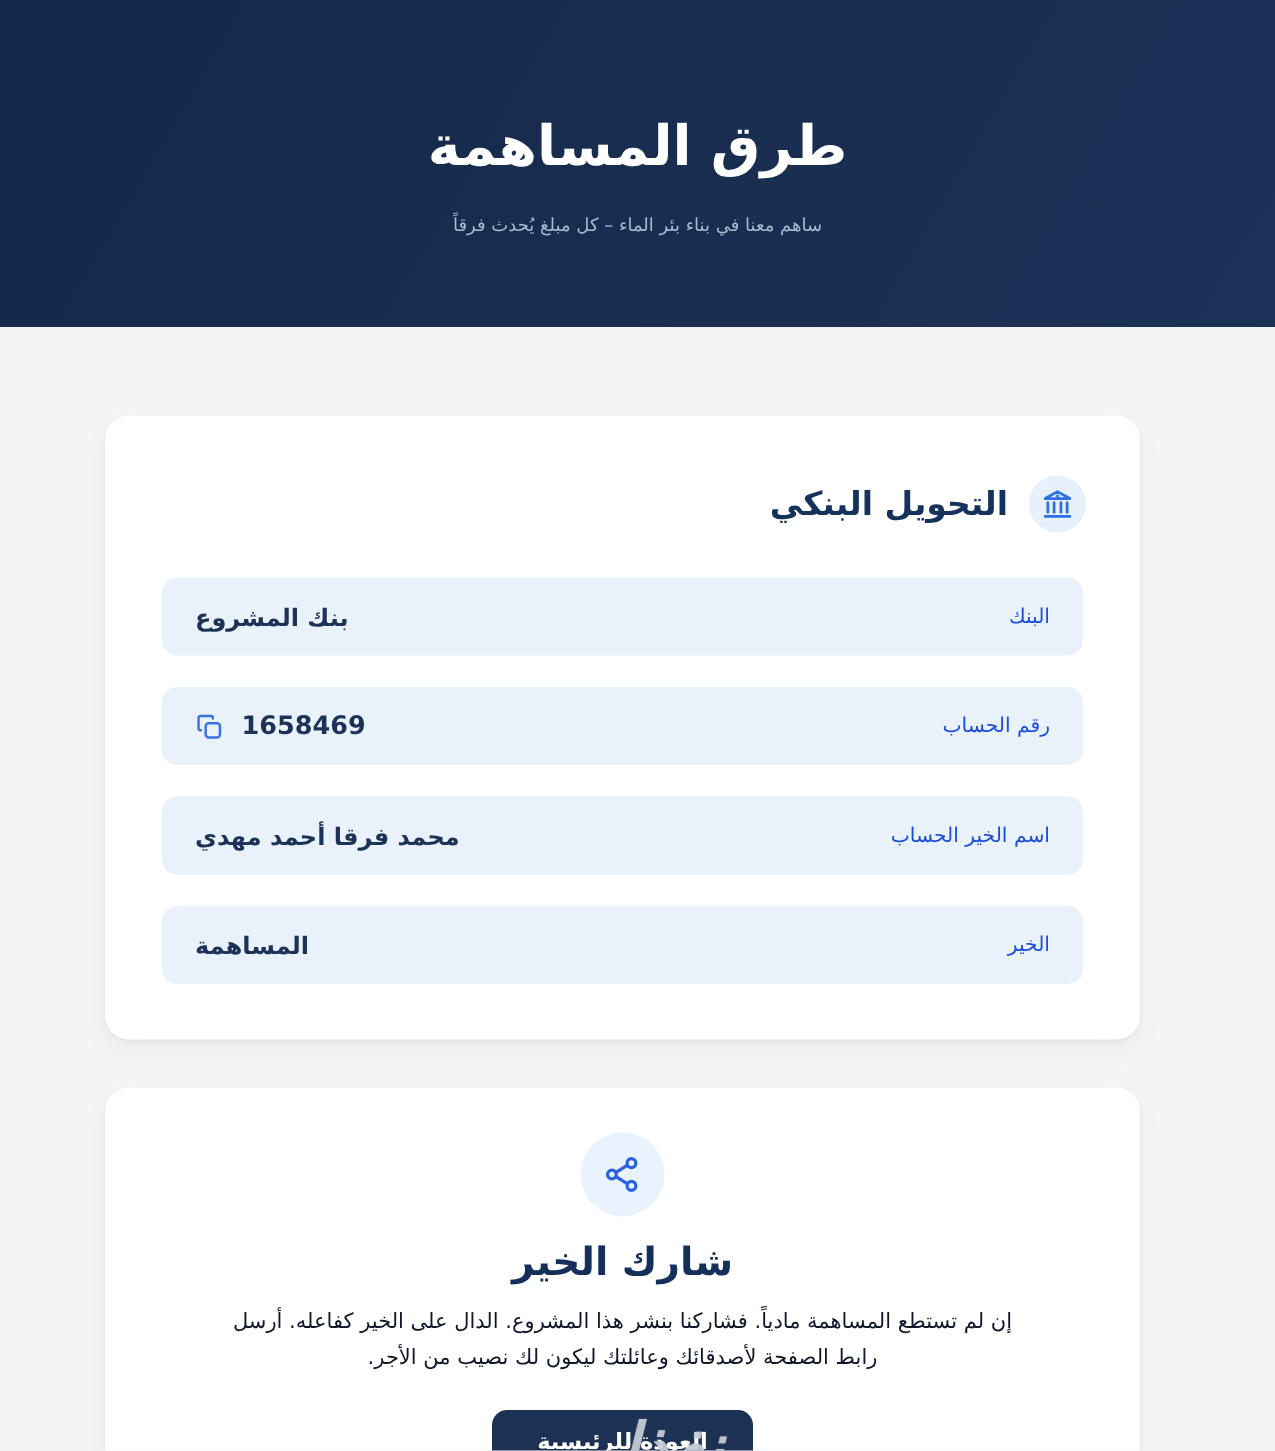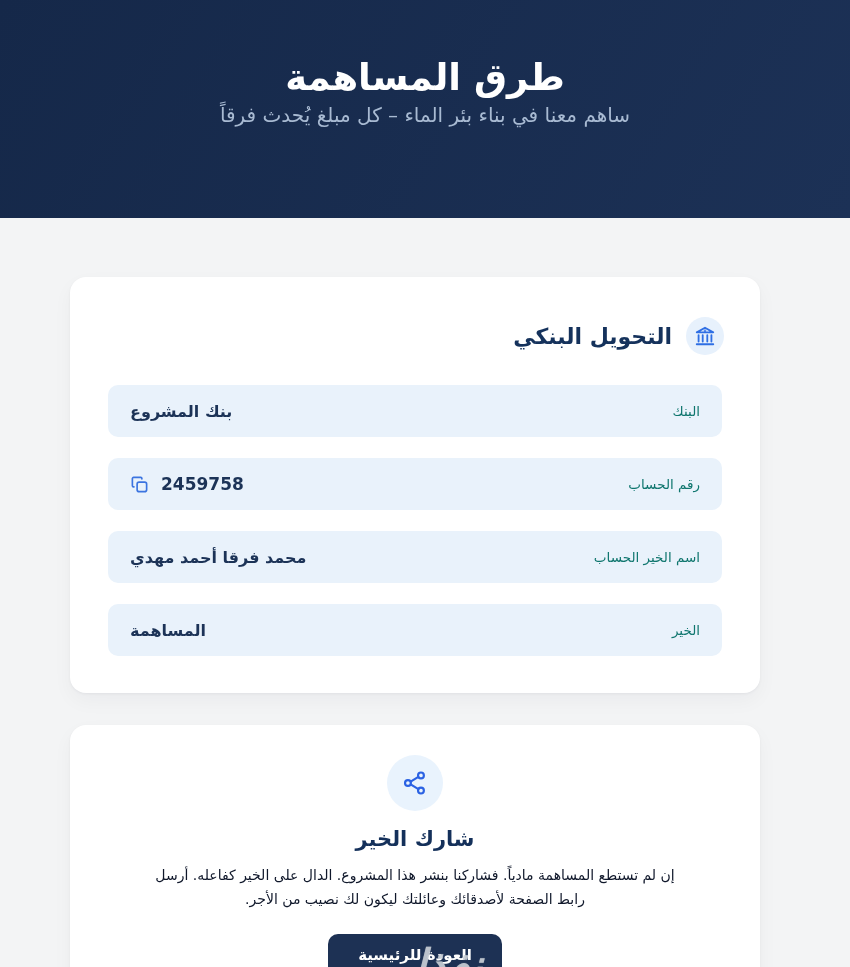--- a/index.html
+++ b/index.html
@@ -16,7 +16,7 @@
     width: 850px; height: 218px;
     background: linear-gradient(120deg, #152849 0%, #1c3156 100%);
     text-align: center;
-    padding-top: 56px;
+    padding-top: 76px;
   }
   .hero h1 {
     font-size: 37px;

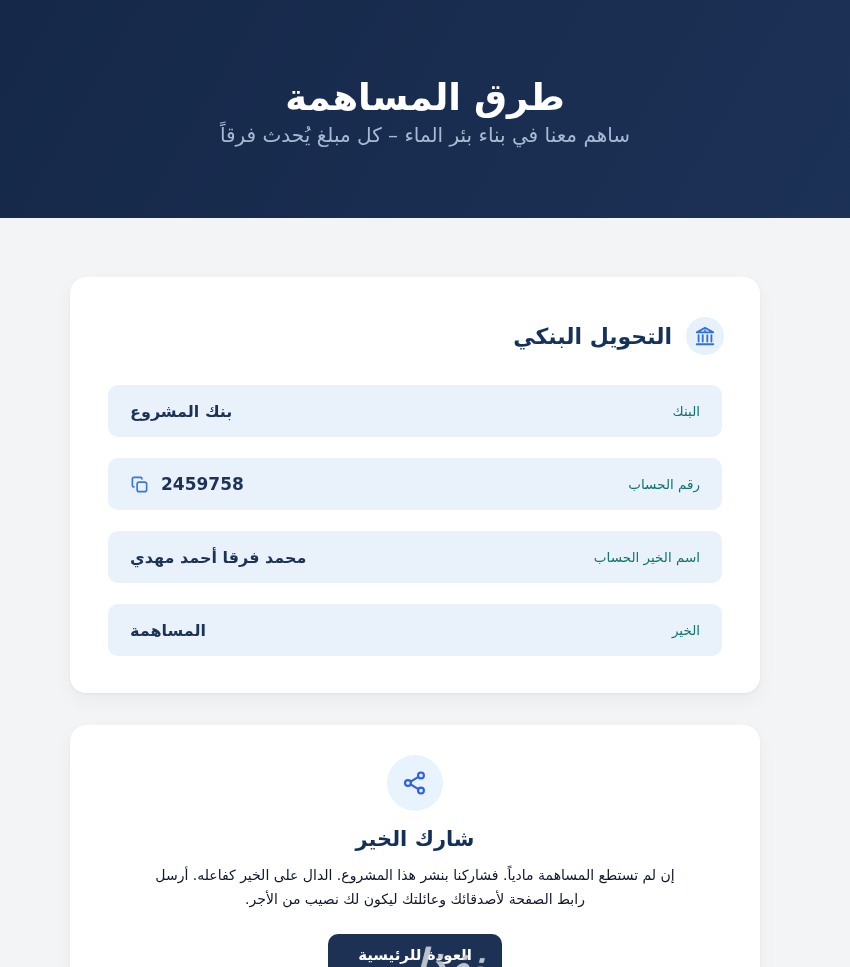--- a/index.html
+++ b/index.html
@@ -25,8 +25,8 @@
     letter-spacing: 0.5px;
   }
   .hero .subtitle {
-    margin-top: 4px;
-    font-size: 20px;
+    margin-top: 24px;
+    font-size: 12px;
     color: #a8bad2;
   }
 

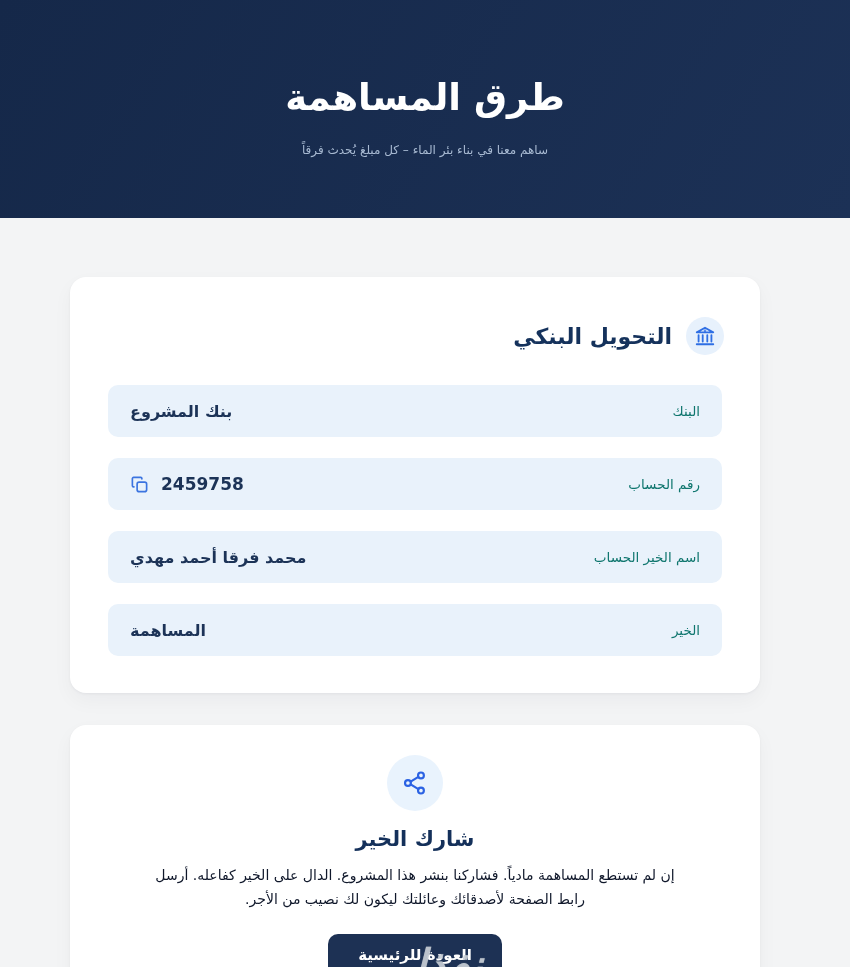--- a/index.html
+++ b/index.html
@@ -71,7 +71,7 @@
     margin-bottom: 21px;
   }
   .row:last-child { margin-bottom: 0; }
-  .row-label { font-size: 13.5px; color: #0f766e; }
+  .row-label { font-size: 13.5px; color: #1d4ed8; }
   .row-value {
     direction: ltr;
     display: flex; align-items: center; gap: 12px;

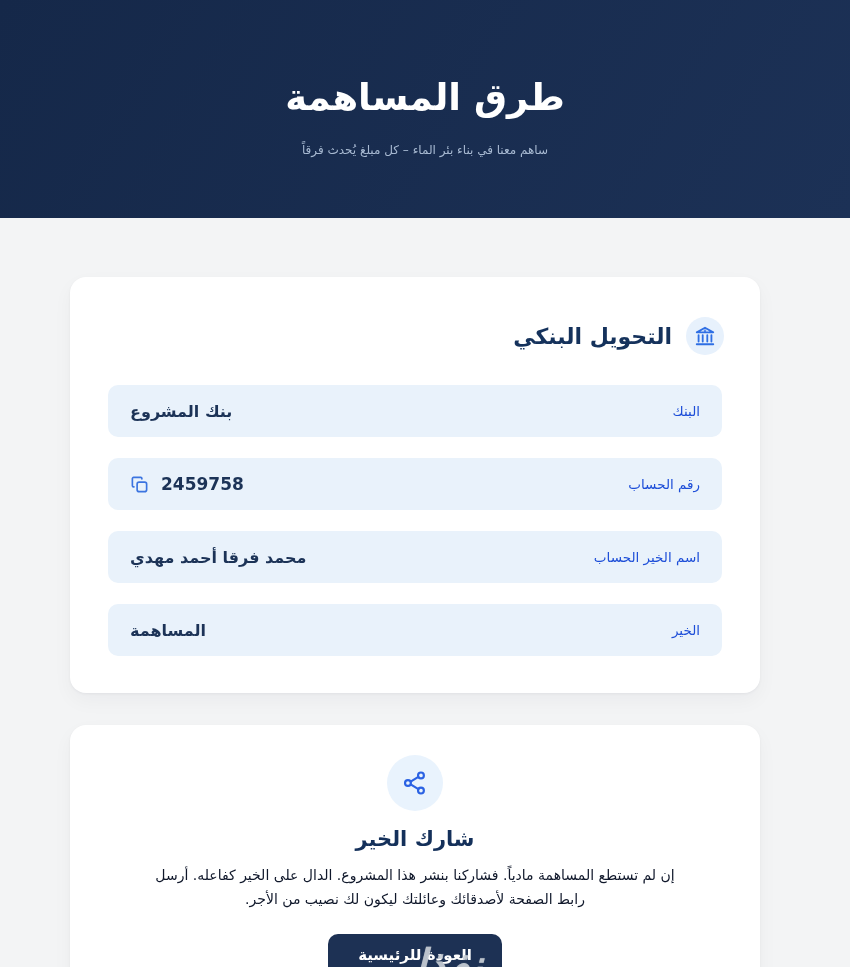--- a/index.html
+++ b/index.html
@@ -180,7 +180,7 @@
               <path d="M5 15H4.5A1.5 1.5 0 0 1 3 13.5v-9A1.5 1.5 0 0 1 4.5 3h9A1.5 1.5 0 0 1 15 4.5V5"></path>
             </svg>
           </button>
-          <span style="font-size:17px;">2459758</span>
+          <span style="font-size:17px;">1658469</span>
         </span>
       </div>
 

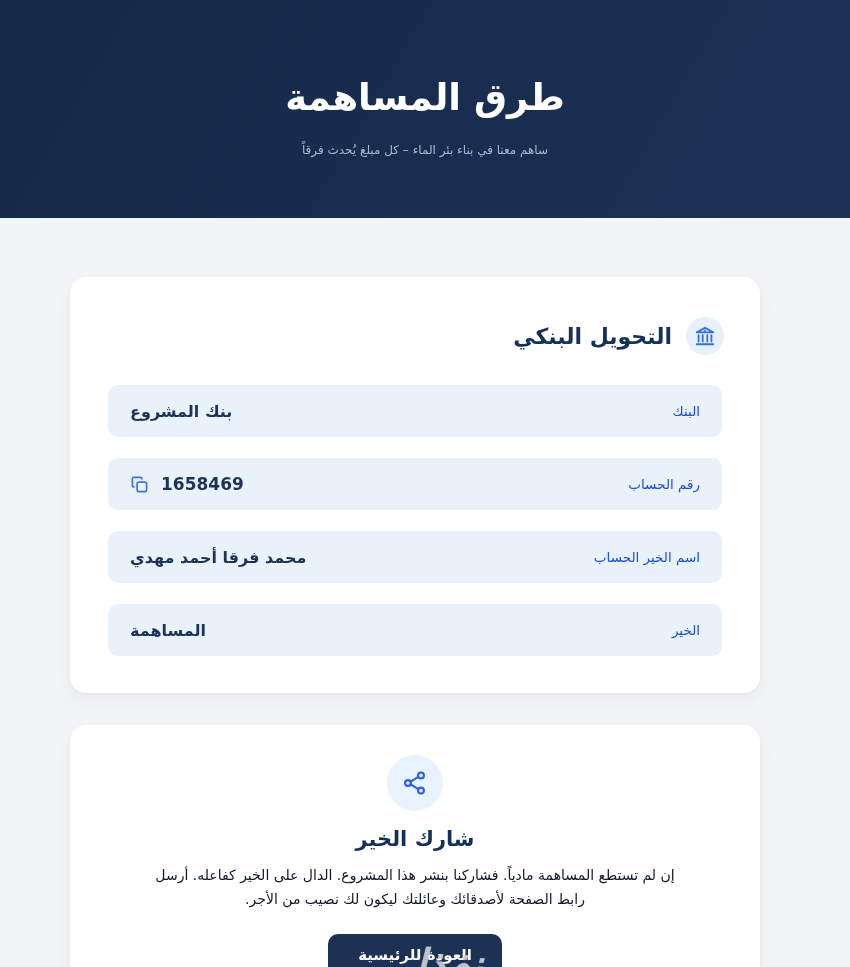--- a/index.html
+++ b/index.html
@@ -99,7 +99,7 @@
   }
   .share-title {
     margin-top: 16px;
-    font-size: 21px;
+    font-size: 26px;
     font-weight: bold;
     color: #14305a;
   }

